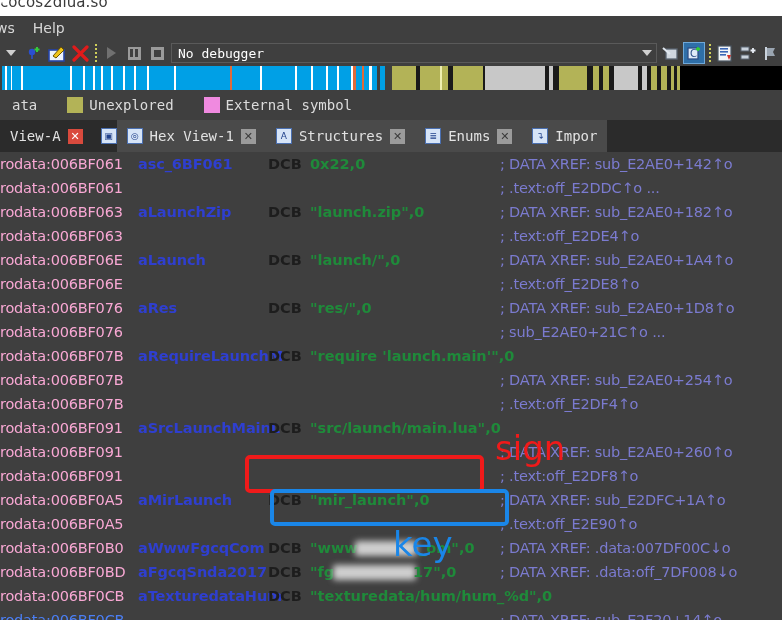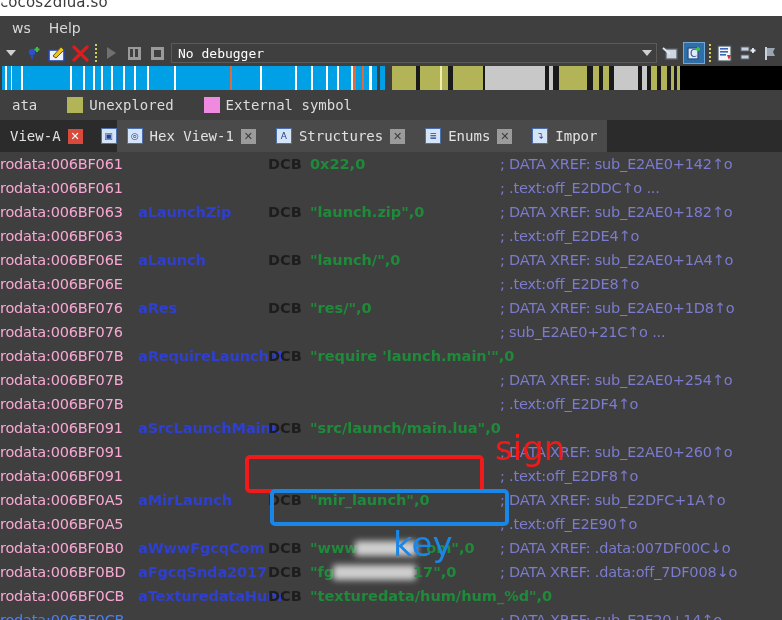--- a/index.html
+++ b/index.html
@@ -28,7 +28,7 @@
   .menubar {
     position: absolute; left: 0; top: 16px; width: 782px; height: 24px;
     background: #3f3f3f;
-    display: flex; align-items: center; padding-left: 16px;
+    display: flex; align-items: center;
   }
   .menu-item {
     font-size: 14px; color: #d8d8d8; padding: 2px 9px;

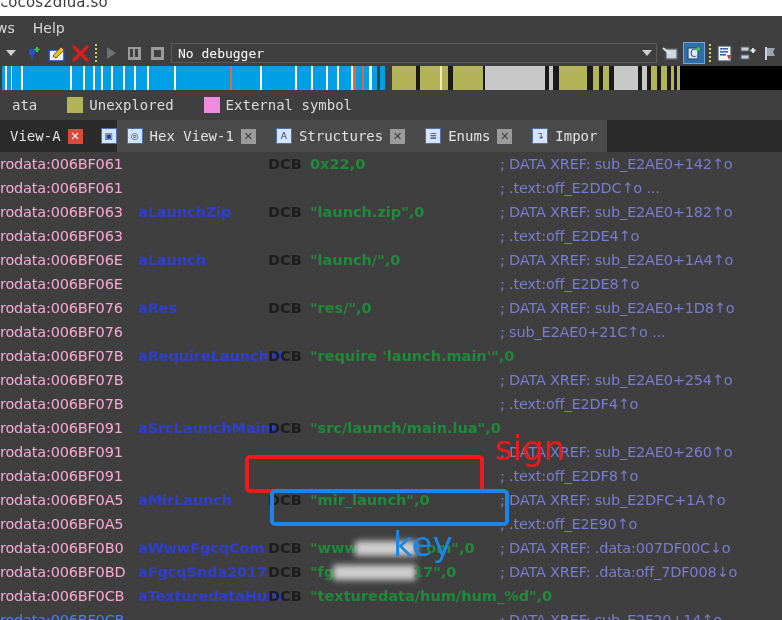--- a/index.html
+++ b/index.html
@@ -408,6 +408,7 @@
   <div class="listing" id="listing">
       <div class="line">
         <span class="addr">rodata:006BF061</span>
+        <span class="lbl" style="left: 138px;">asc_6BF061</span>
         <span class="op" style="left: 268px;">DCB</span>
         <span class="operand" style="left: 310px; color: rgb(31, 138, 58);">0x22,0</span>
         <span class="cmt">; DATA XREF: sub_E2AE0+142↑o</span>

